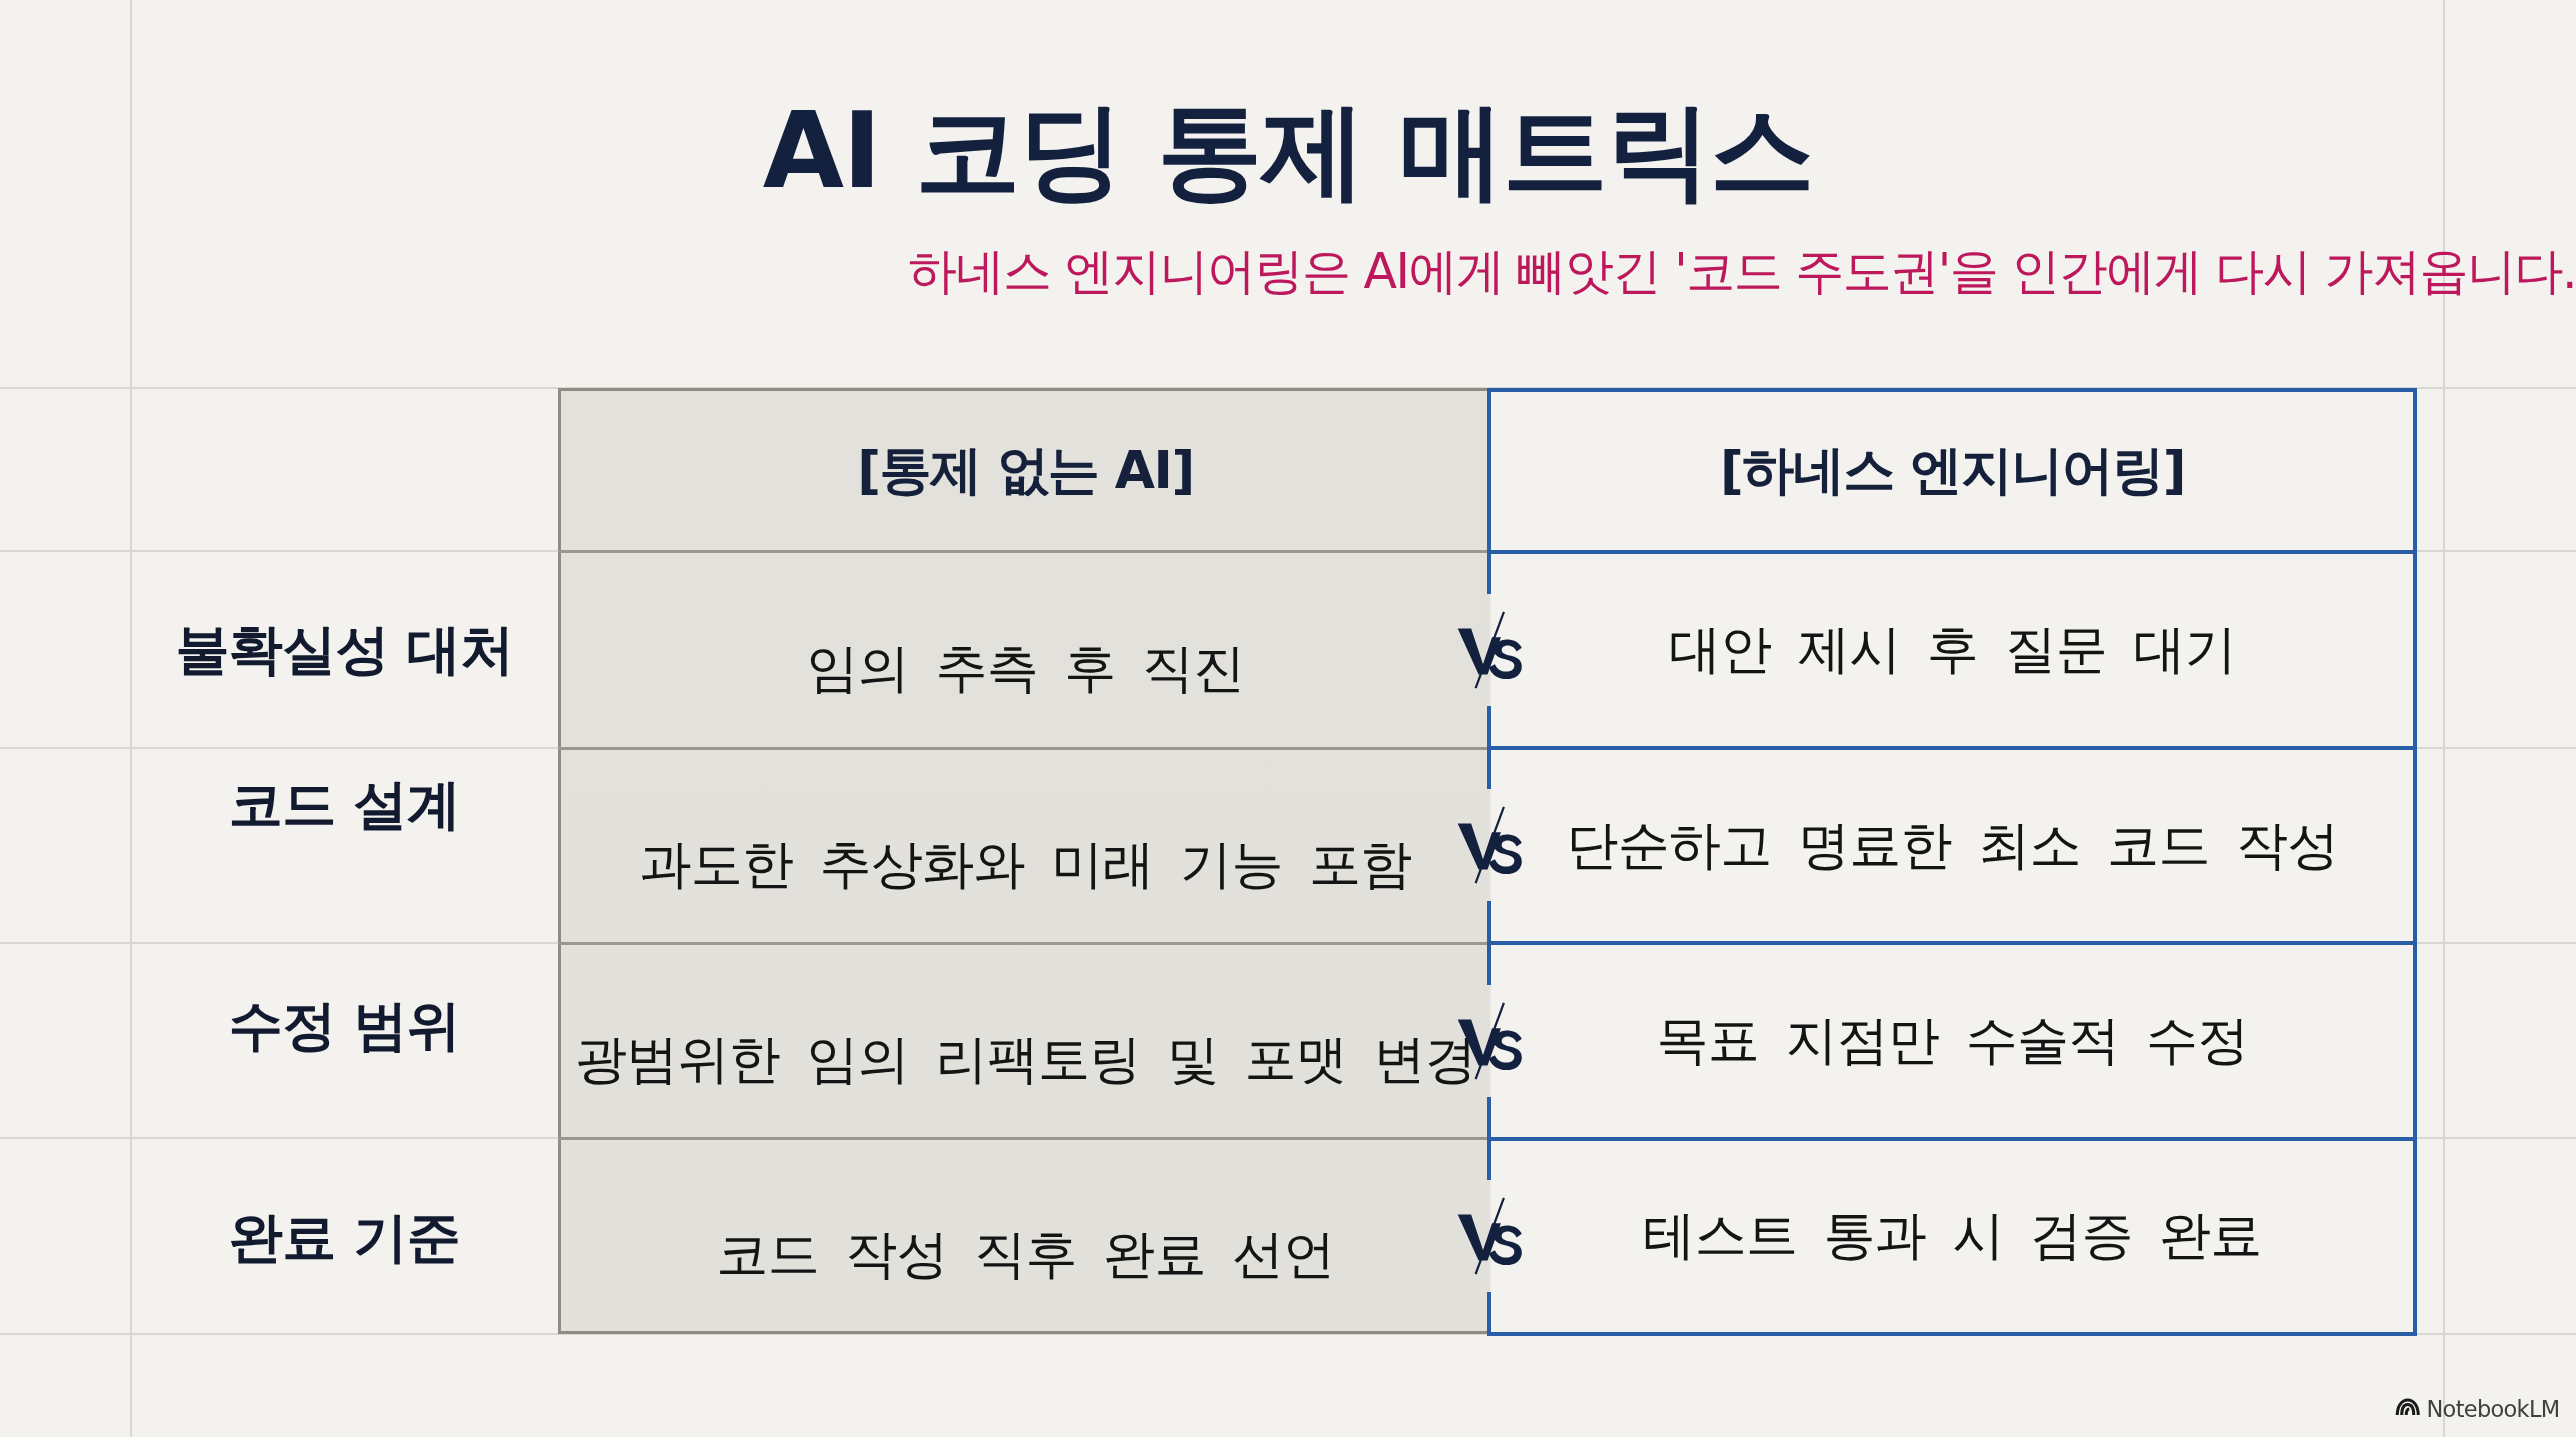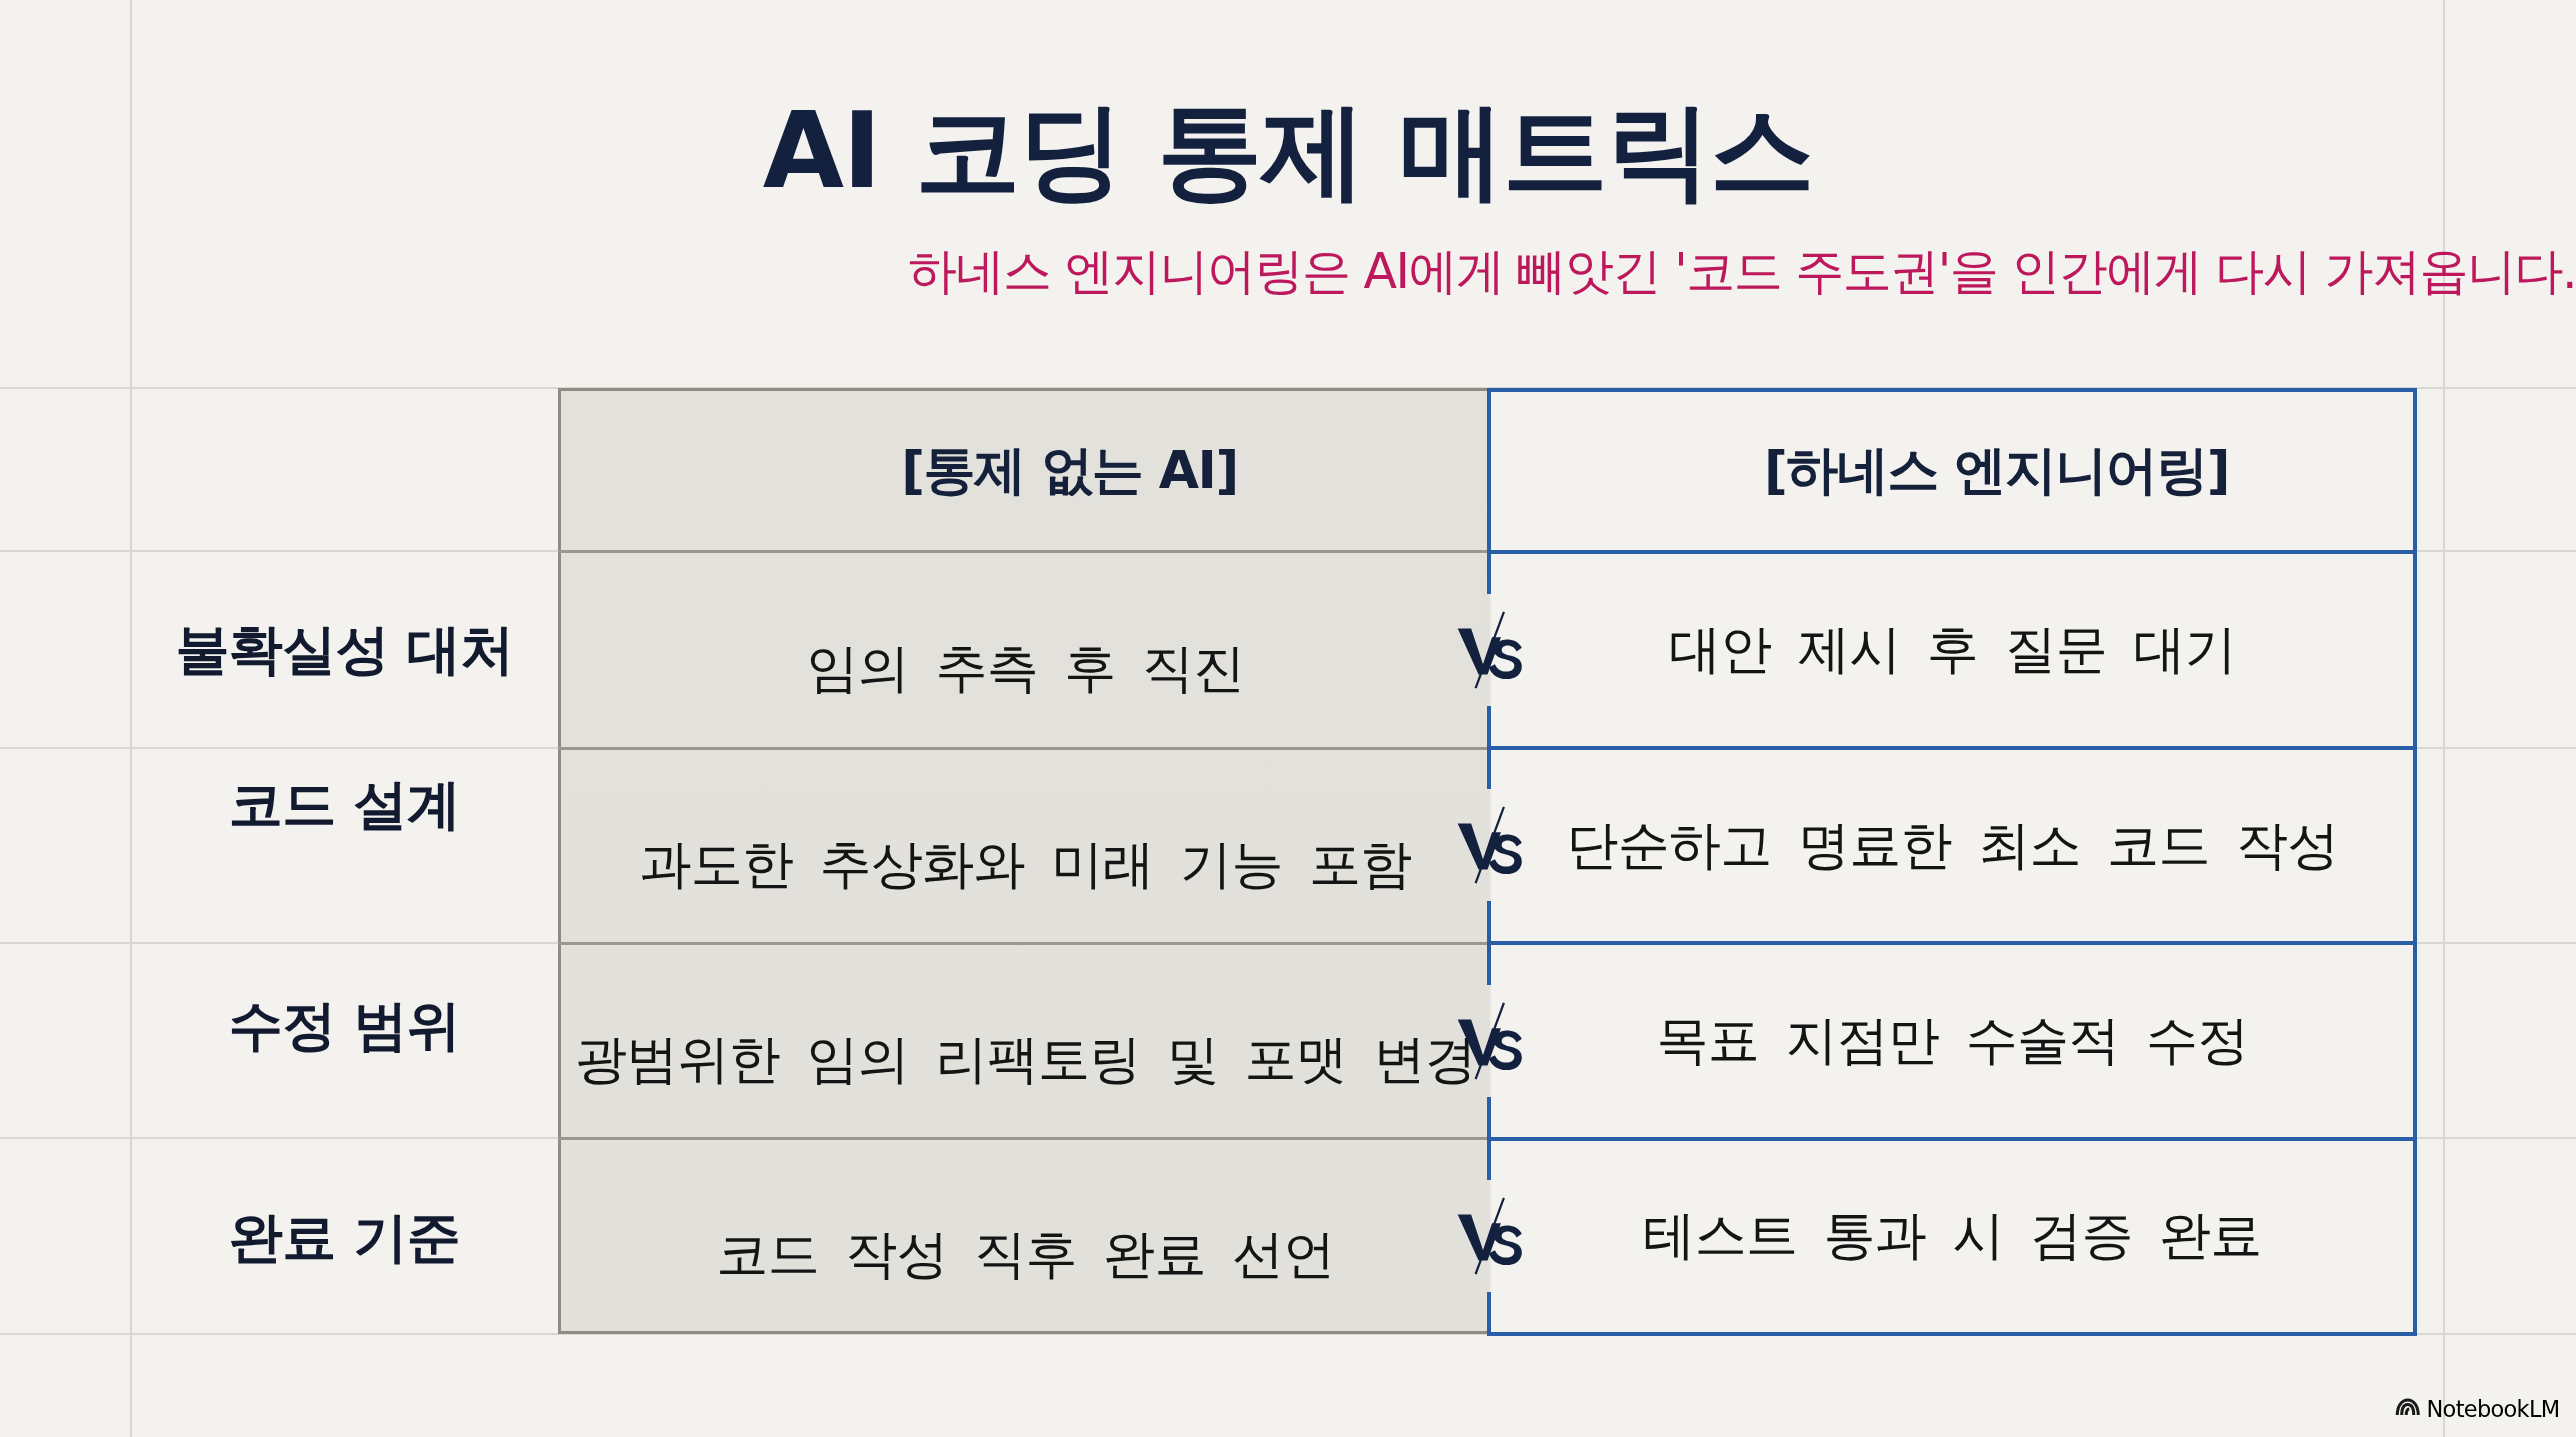--- a/index.html
+++ b/index.html
@@ -101,7 +101,6 @@
     font-weight: bold;
     color: #15203a;
     letter-spacing: -1.5px;
-    padding-left: 44px;
   }
   .row-label {
     position: absolute;

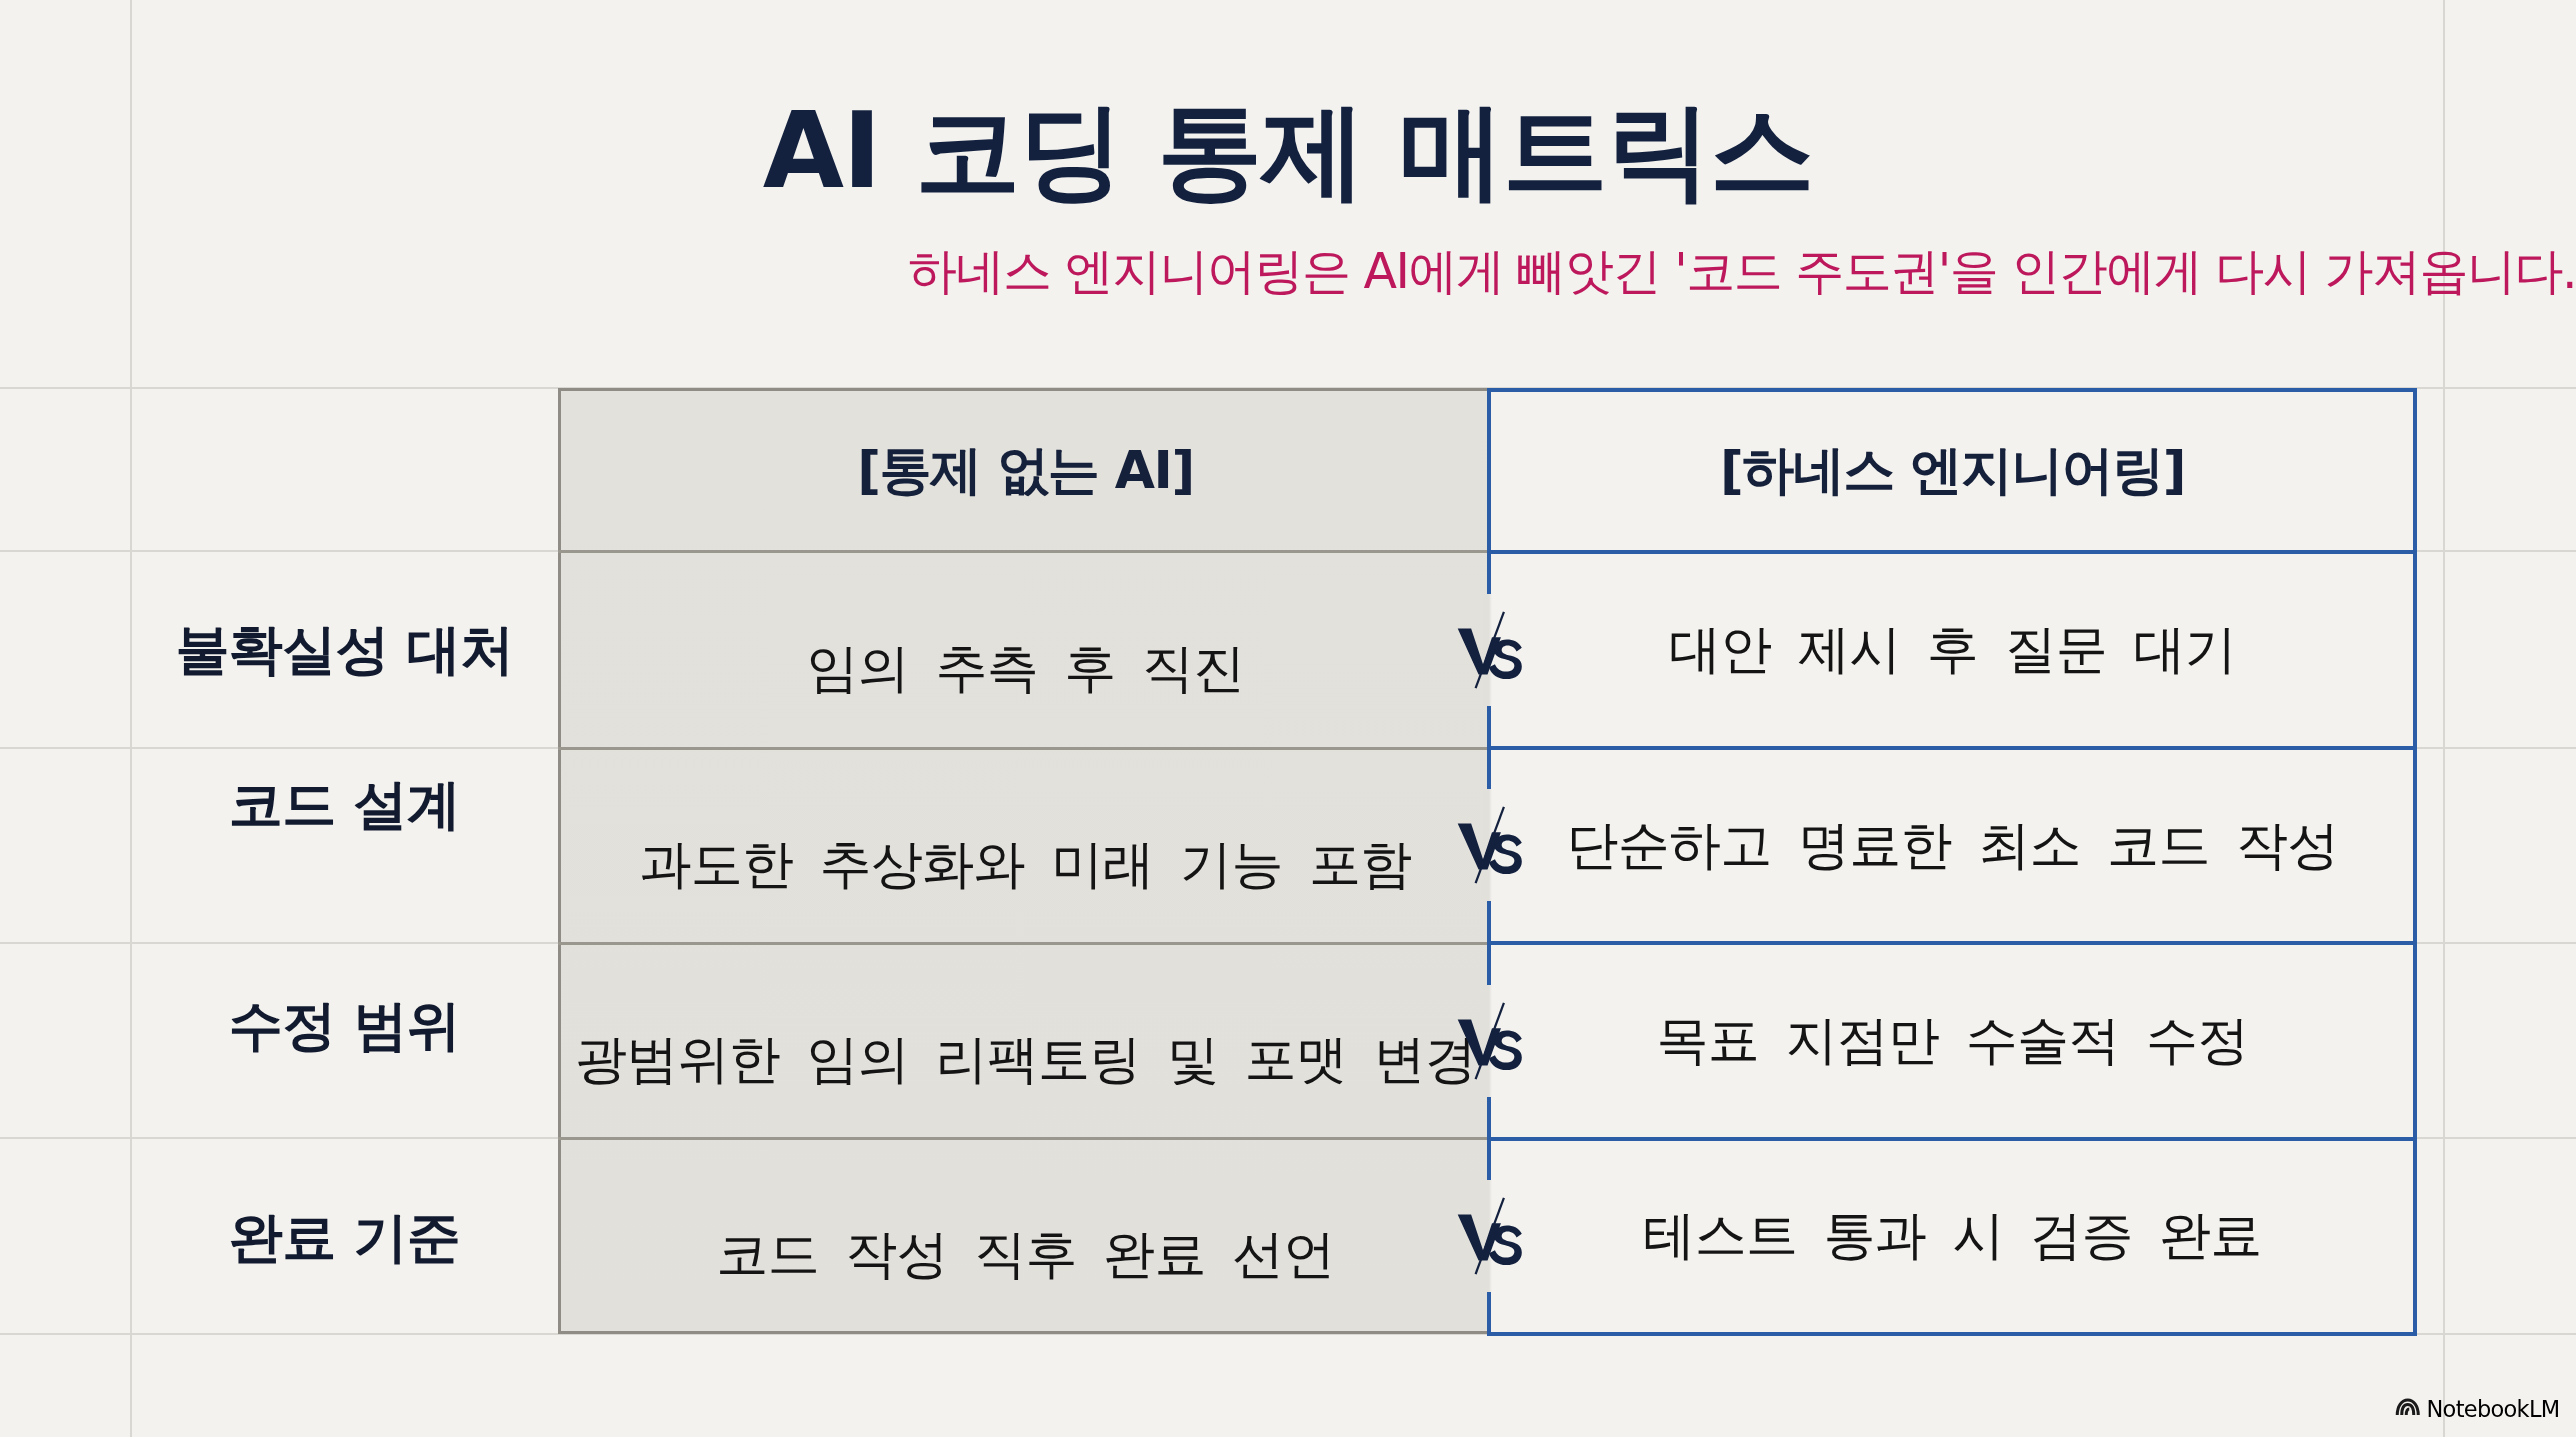--- a/index.html
+++ b/index.html
@@ -153,7 +153,7 @@
     align-items: center;
     gap: 6px;
     font-size: 22.5px;
-    color: #000000;
+    color: #404040;
     letter-spacing: -0.7px;
   }
 </style>

